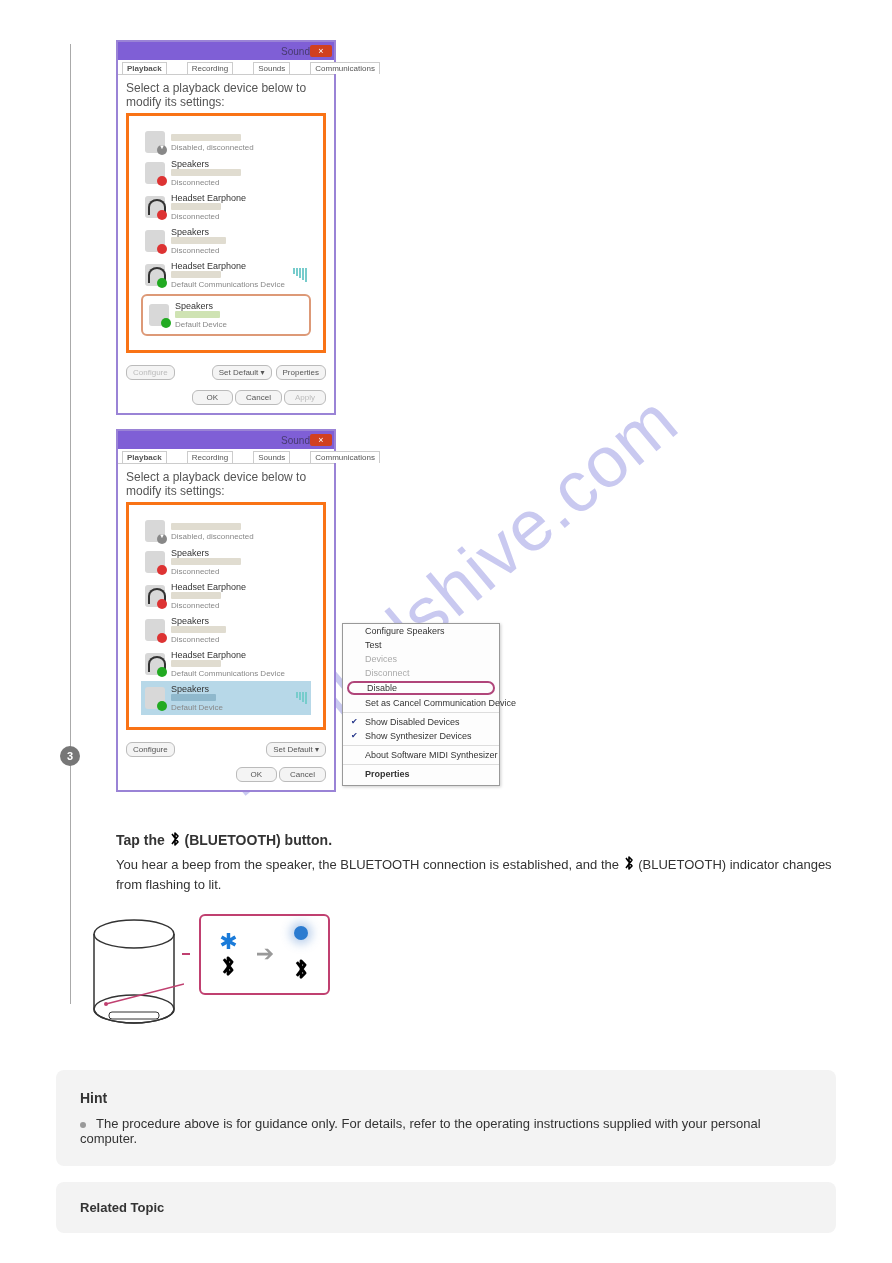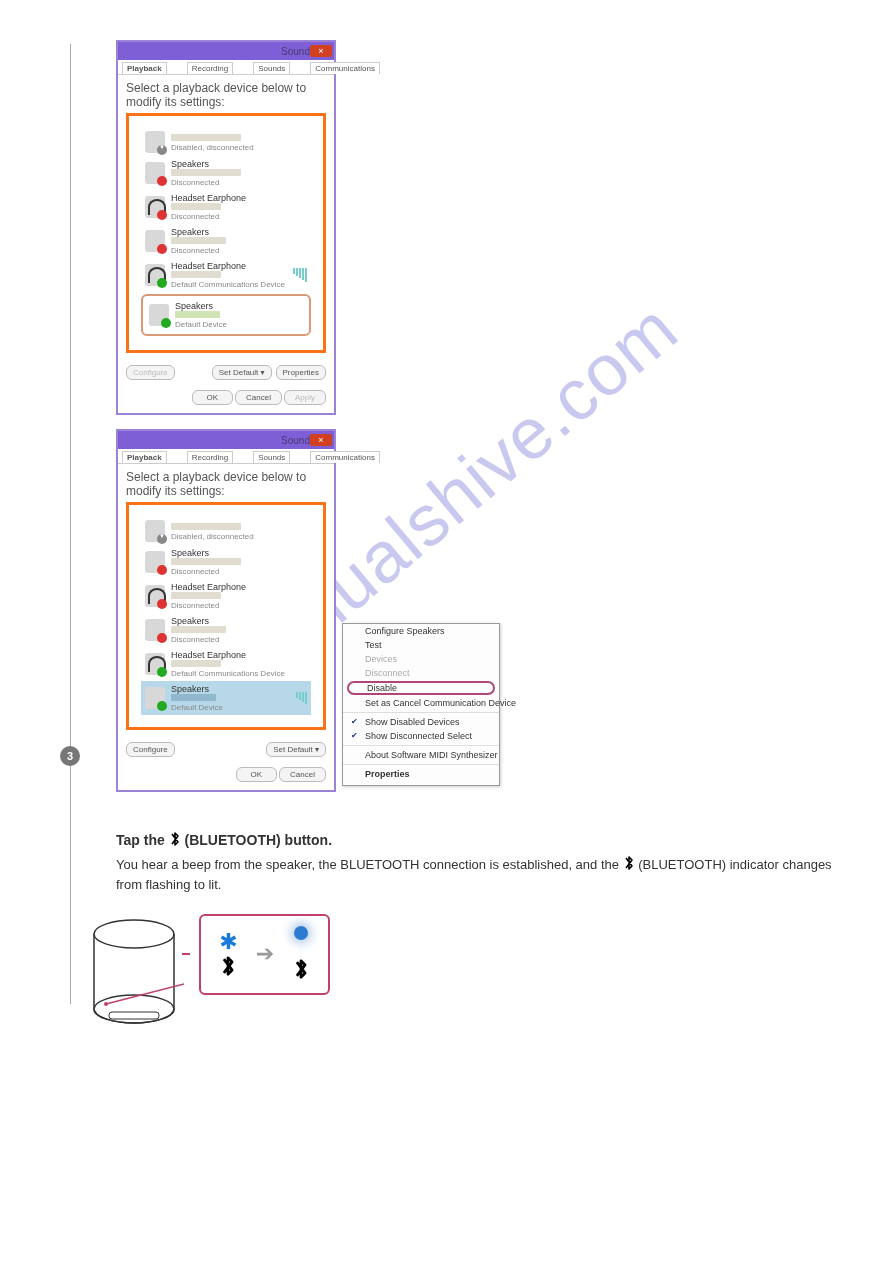--- a/index.html
+++ b/index.html
@@ -291,7 +291,7 @@
       <div class="ctxitem">Set as Cancel Communication Device</div>
       <div class="ctxsep"></div>
       <div class="ctxitem ctxchk">Show Disabled Devices</div>
-      <div class="ctxitem ctxchk">Show Disconnected Select</div>
+      <div class="ctxitem ctxchk">Show Synthesizer Devices</div>
       <div class="ctxsep"></div>
       <div class="ctxitem">About Software MIDI Synthesizer</div>
       <div class="ctxsep"></div>

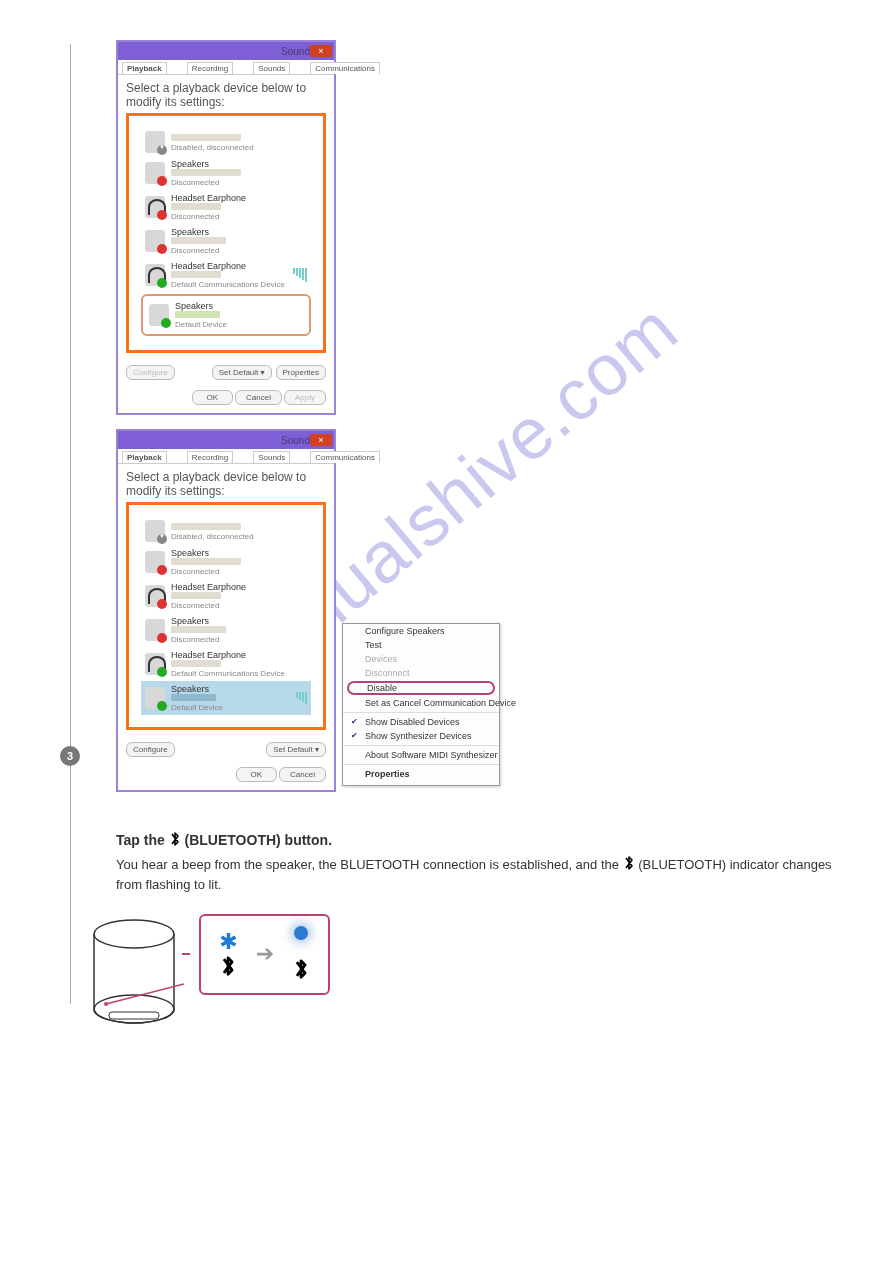--- a/index.html
+++ b/index.html
@@ -349,6 +349,12 @@
   </div>
 
 
+  <div class="hint-box">
+    <div class="hint-title">Hint</div>
+    <ul>
+      <li>The procedure above is for guidance only. For details, refer to the operating instructions supplied with your personal computer.</li>
+    </ul>
+  </div>
 
 
 </div>

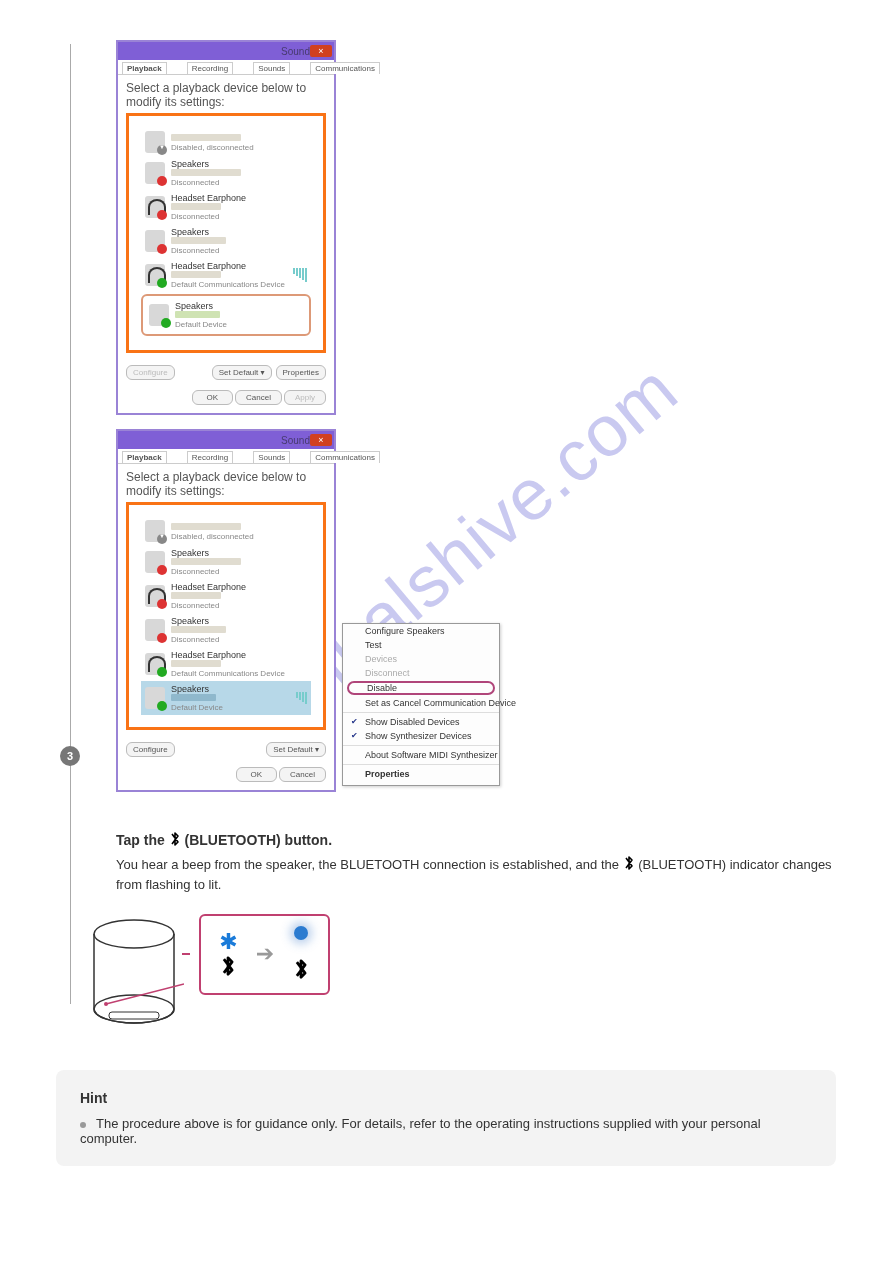--- a/index.html
+++ b/index.html
@@ -356,6 +356,9 @@
     </ul>
   </div>
 
+  <div class="topic-box">
+    <span class="title">Related Topic</span>
+  </div>
 
 </div>
 

